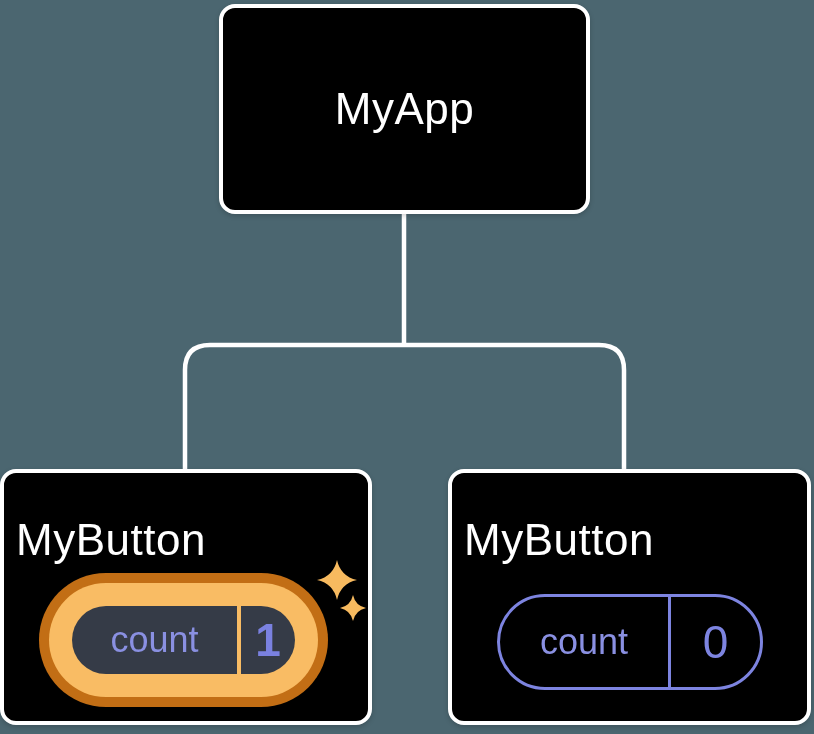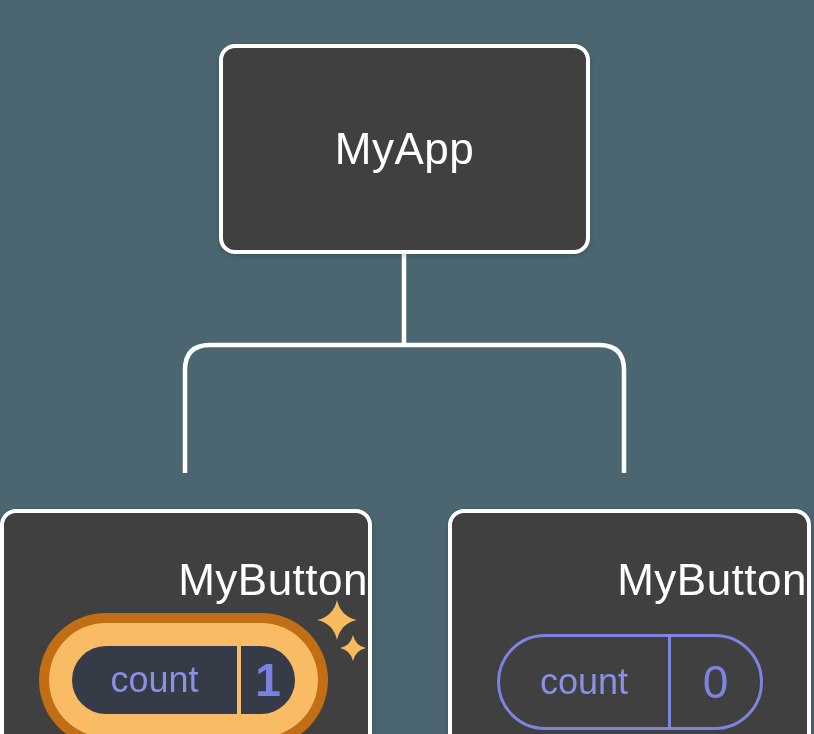--- a/index.html
+++ b/index.html
@@ -19,12 +19,11 @@
   }
   .node {
     position: absolute;
-    background: #404040;
+    background: #000000;
     border: 4px solid #FFFFFF;
     border-radius: 16px;
     box-sizing: border-box;
     box-shadow: 0 2px 5px rgba(0,0,0,0.18);
-    margin-top: 40px;
   }
   #node-root {
     left: 219px; top: 4px; width: 371px; height: 210px;

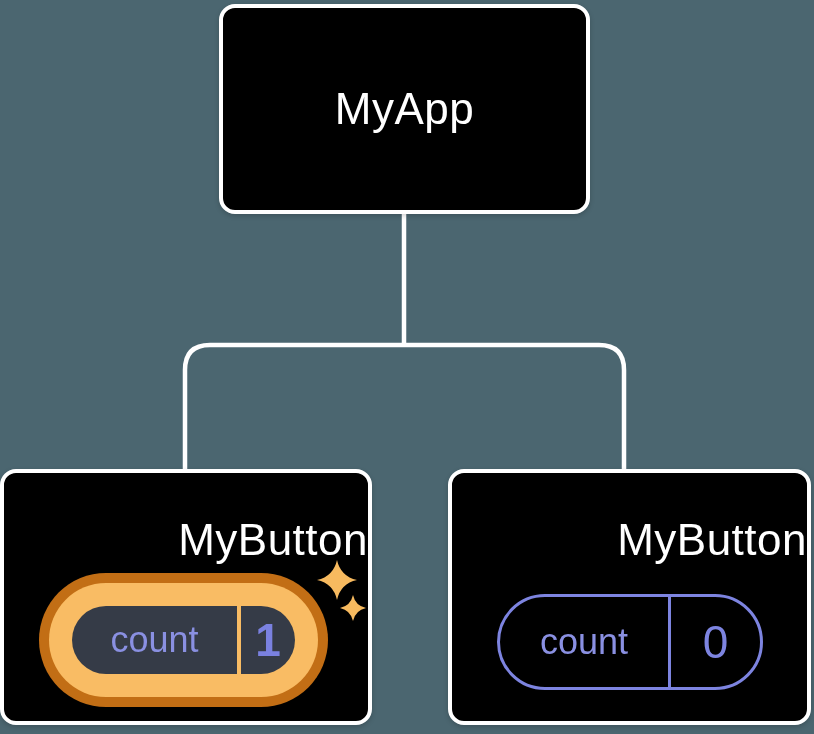--- a/index.html
+++ b/index.html
@@ -40,7 +40,7 @@
   }
   .child-title {
     position: absolute; left: 12px; right: 0; top: 42px;
-    text-align: right;
+    text-align: left;
   }
   
   .badge-plain {

